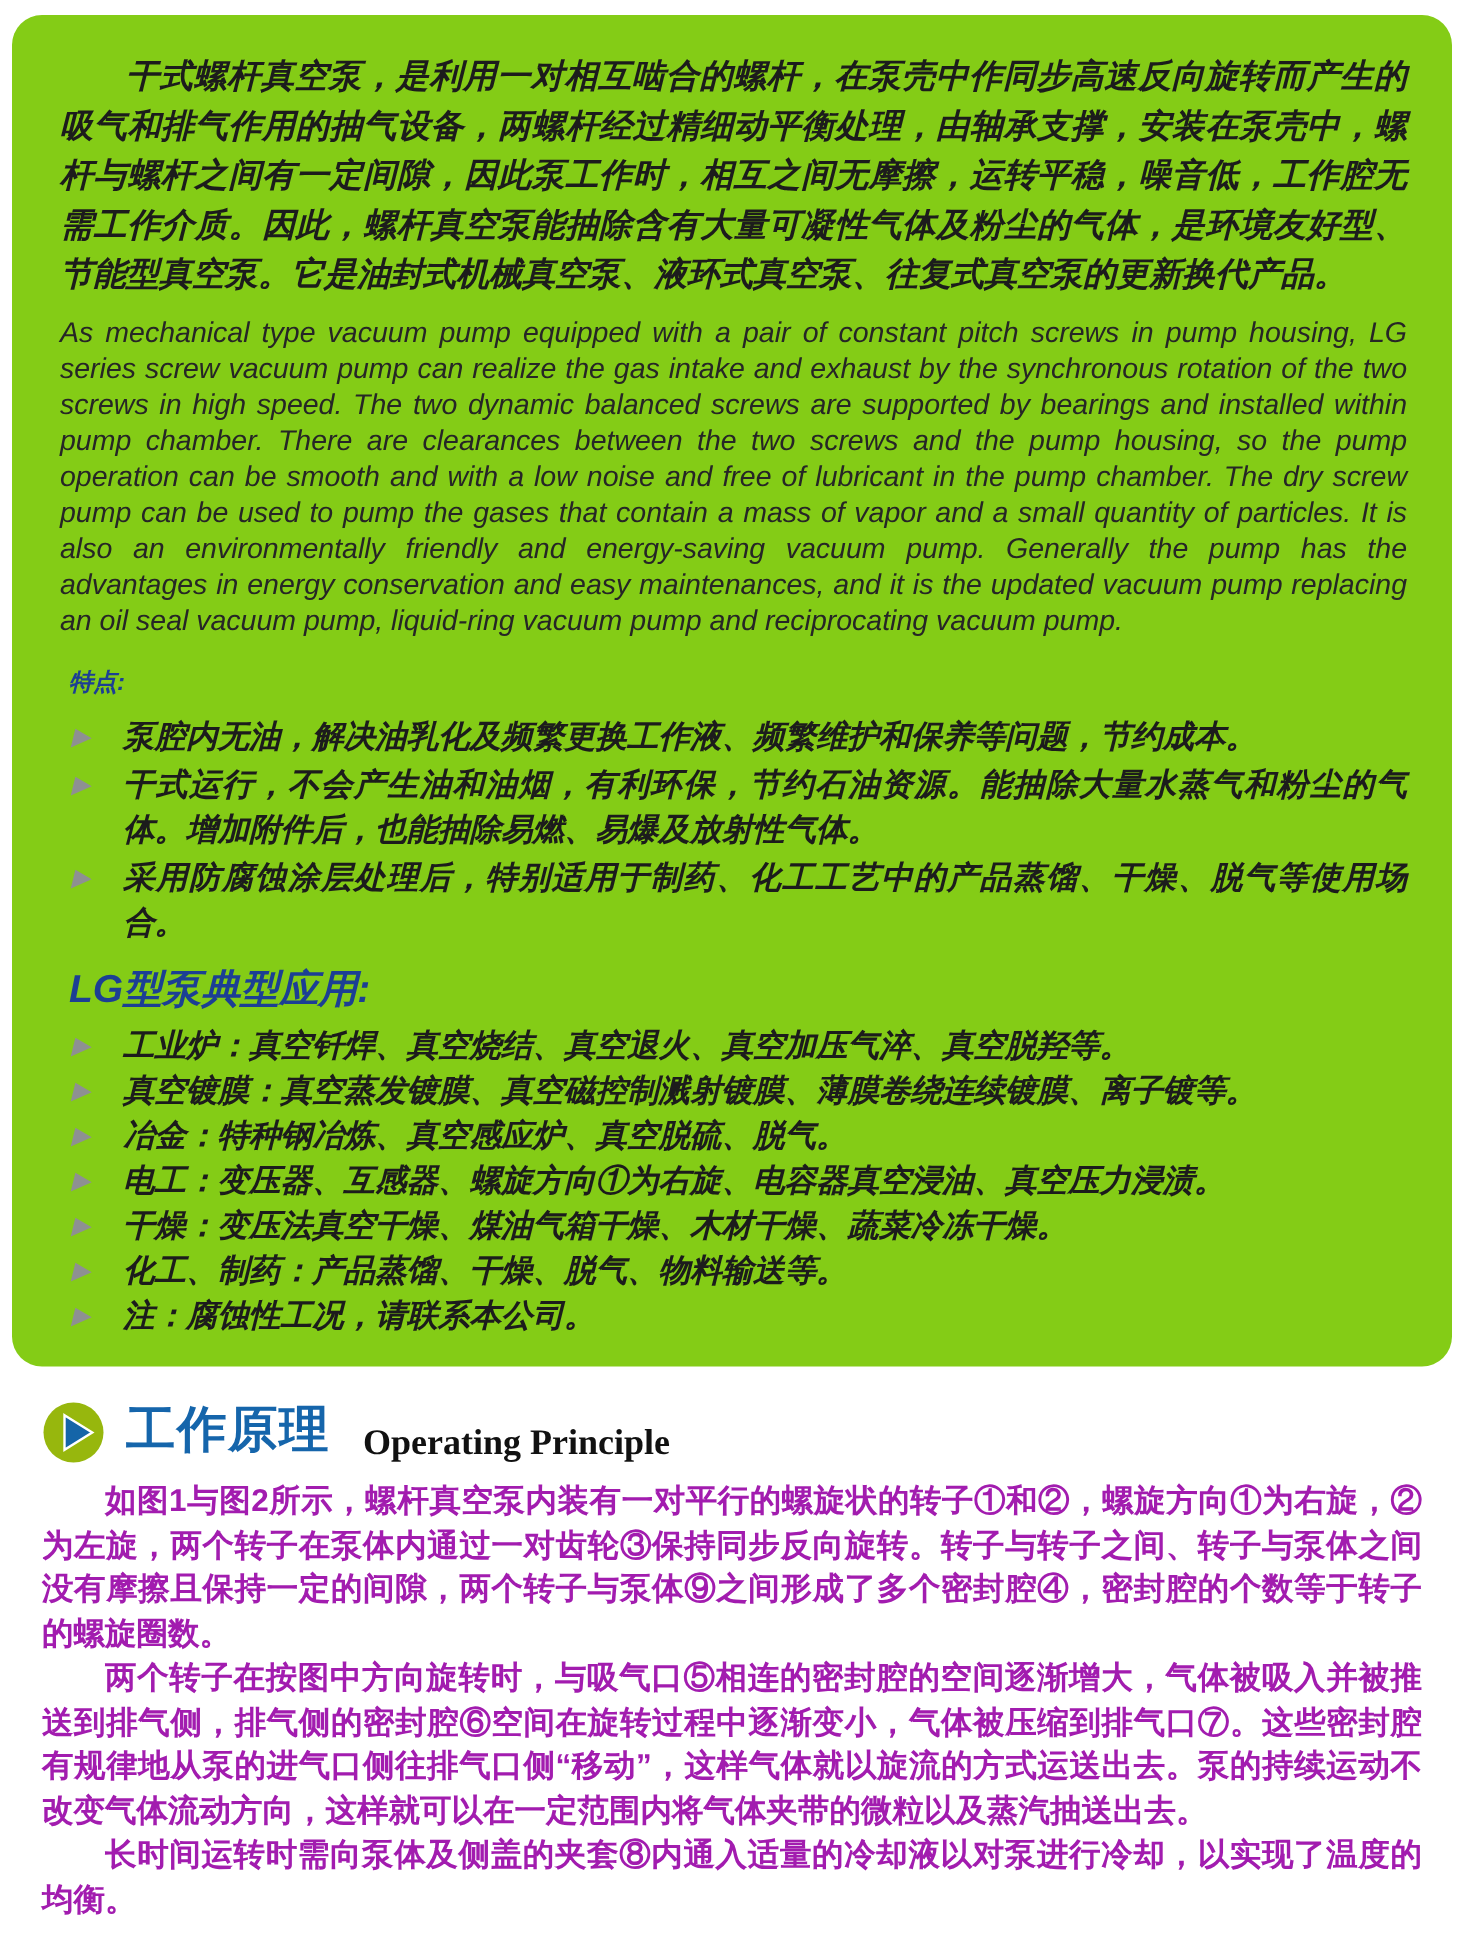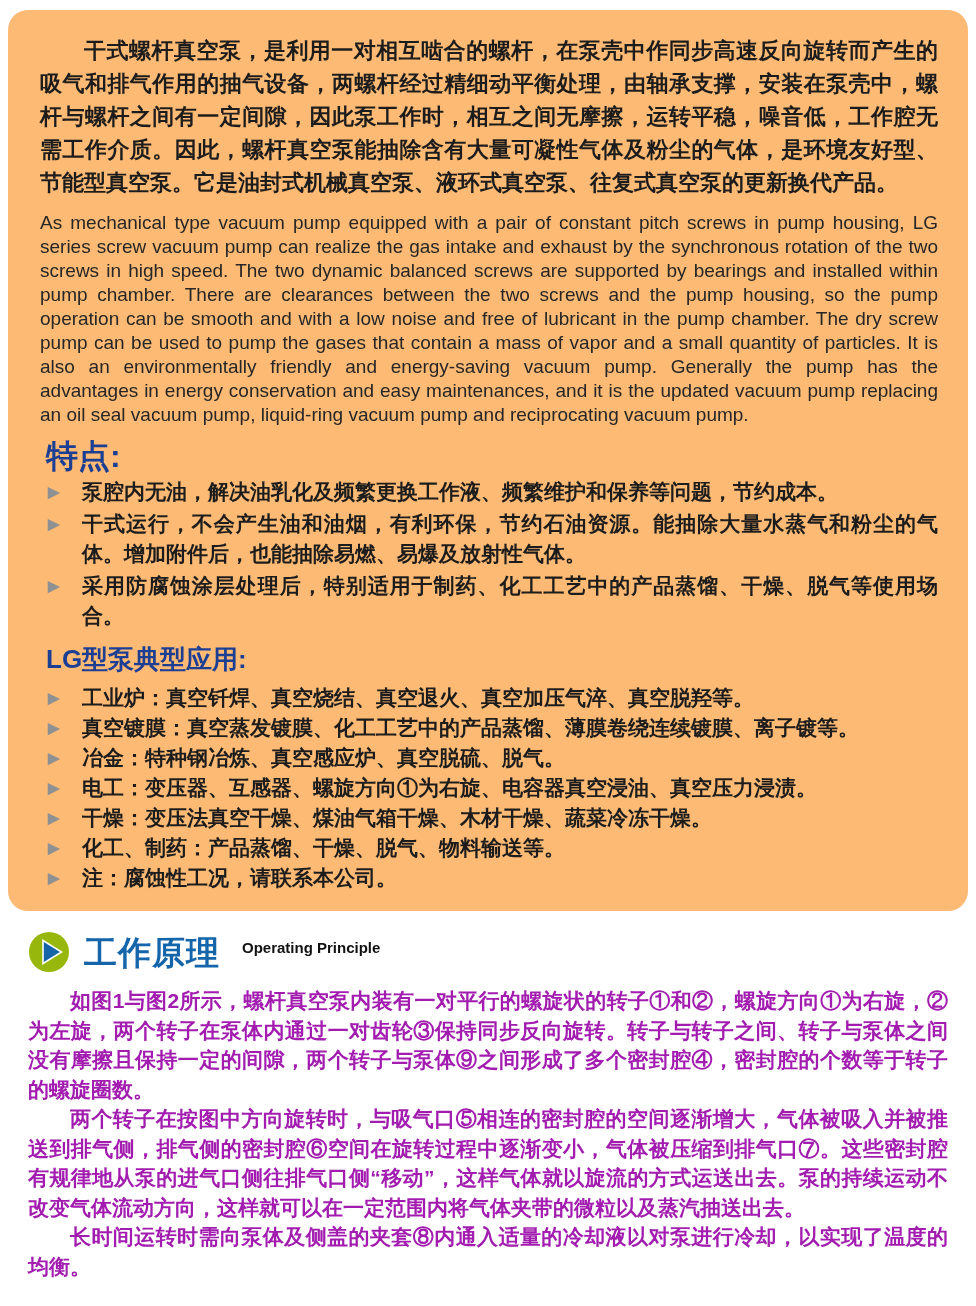--- a/index.html
+++ b/index.html
@@ -15,9 +15,10 @@
   
   .panel {
     margin: 10px 8px 0 8px;
-    background: #fdba74;
+    background: #84cc16;
     border-radius: 20px;
     padding: 16px 30px 18px 32px;
+    font-style: italic;
   }
 
   .intro-cn {

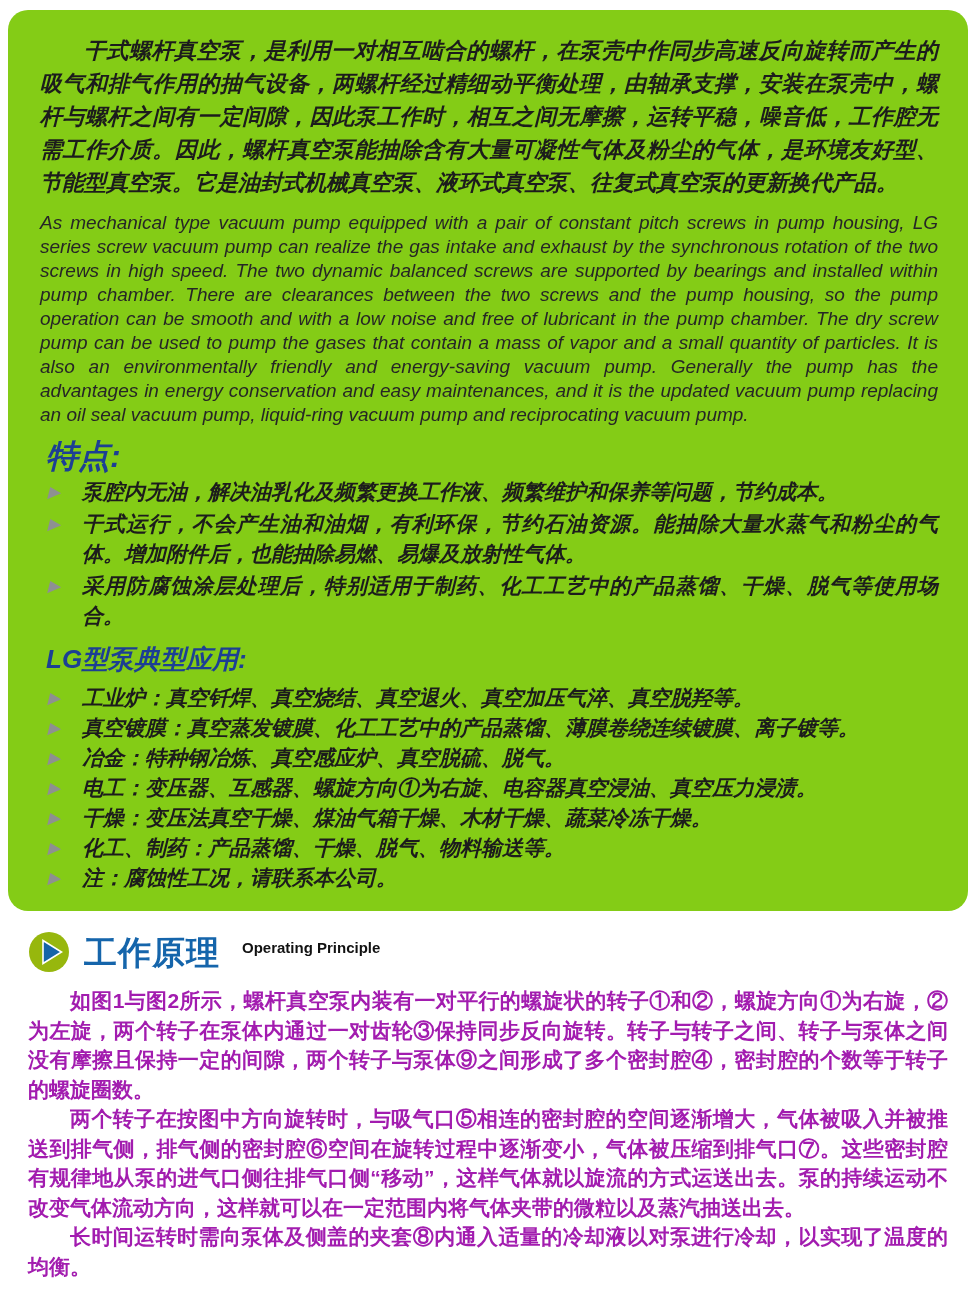--- a/index.html
+++ b/index.html
@@ -44,7 +44,7 @@
     font-weight: bold;
     margin: 14px 0 6px 6px;
   }
-  .features-title { font-size: 32px; line-height: 30px; }
+  .features-title { font-size: 16px; line-height: 30px; }
   .apps-title     { font-size: 26px; line-height: 32px; margin-top: 12px; margin-bottom: 8px; }
 
   ul.bullet-list { list-style: none; }

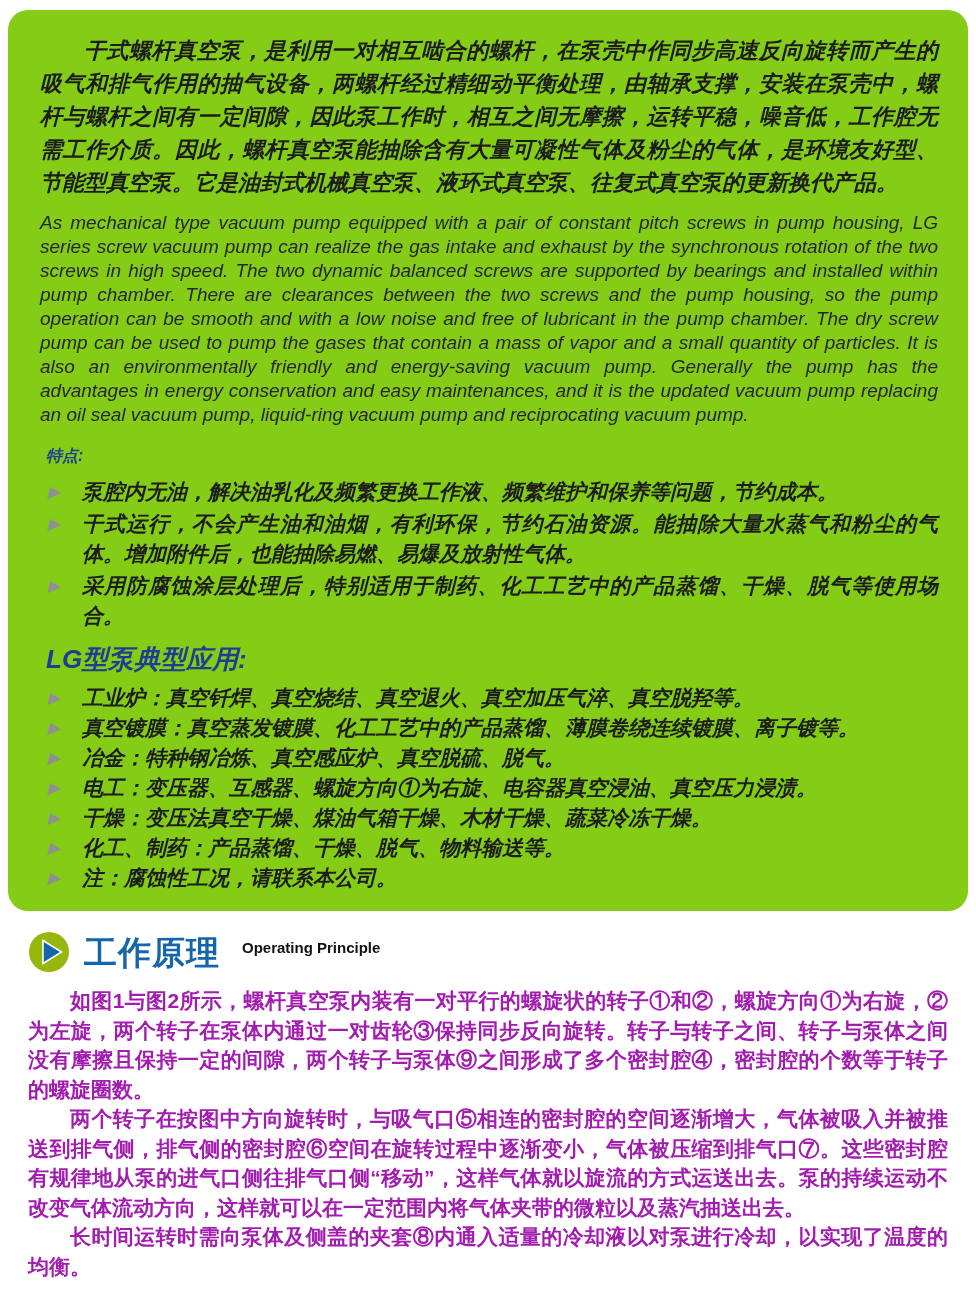--- a/index.html
+++ b/index.html
@@ -144,7 +144,7 @@
 
         <li>
           <span class="arrow"></span>
-          <span>真空镀膜：真空蒸发镀膜、化工工艺中的产品蒸馏、薄膜卷绕连续镀膜、离子镀等。</span>
+          <span>真空镀膜：真空蒸发镀膜、真空磁控制溅射镀膜、薄膜卷绕连续镀膜、离子镀等。</span>
         </li>
 
         <li>

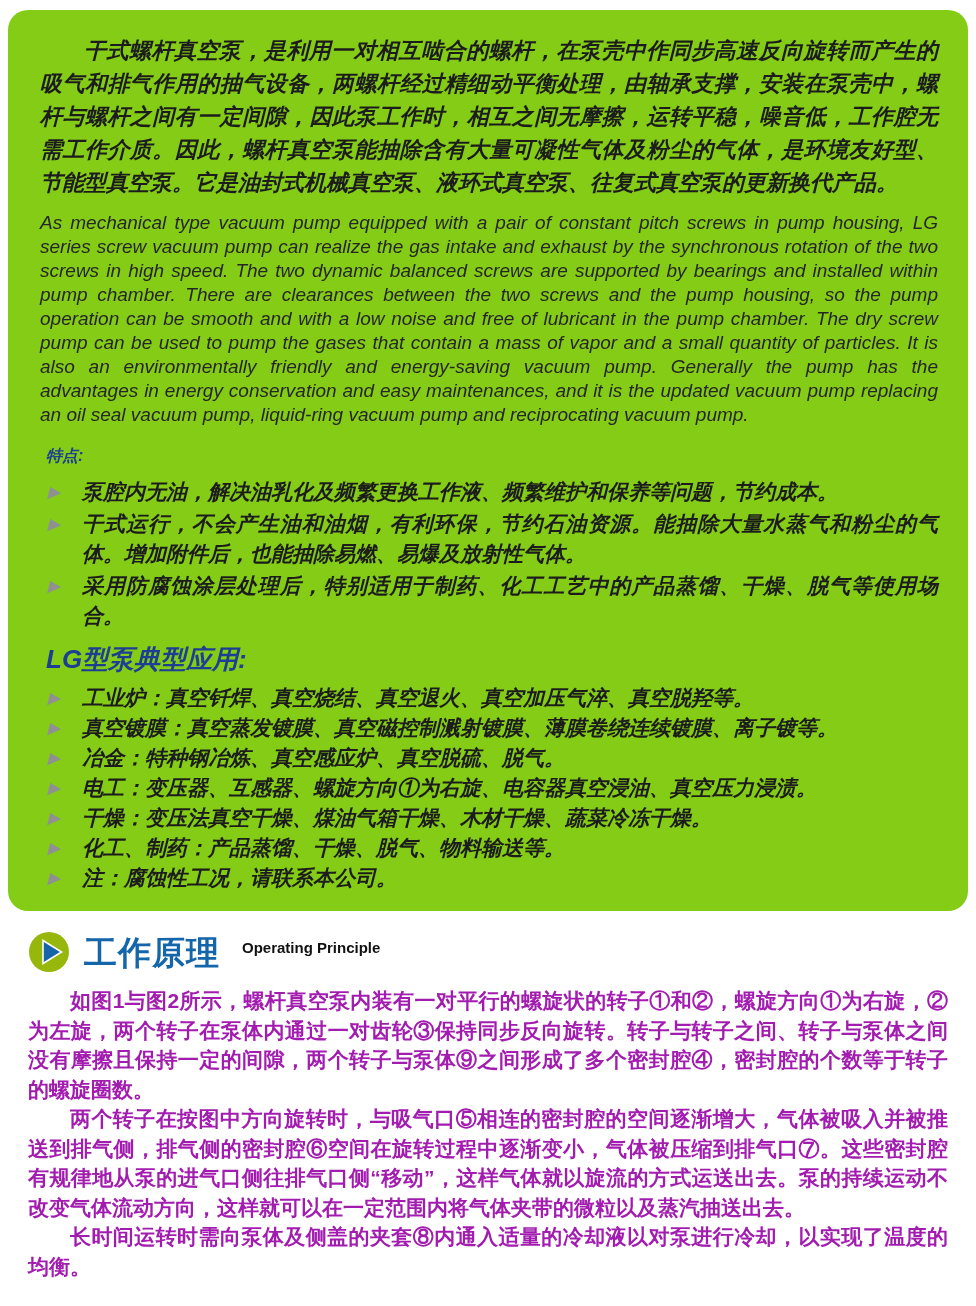--- a/index.html
+++ b/index.html
@@ -71,8 +71,9 @@
   
   .principle-header {
     display: flex;
-    align-items: flex-start;
+    align-items: flex-end;
     margin: 20px 0 10px 28px;
+    font-family: Liberation Serif, serif;
   }
   .principle-icon { flex: 0 0 auto; display: block; }
   .principle-title-cn {

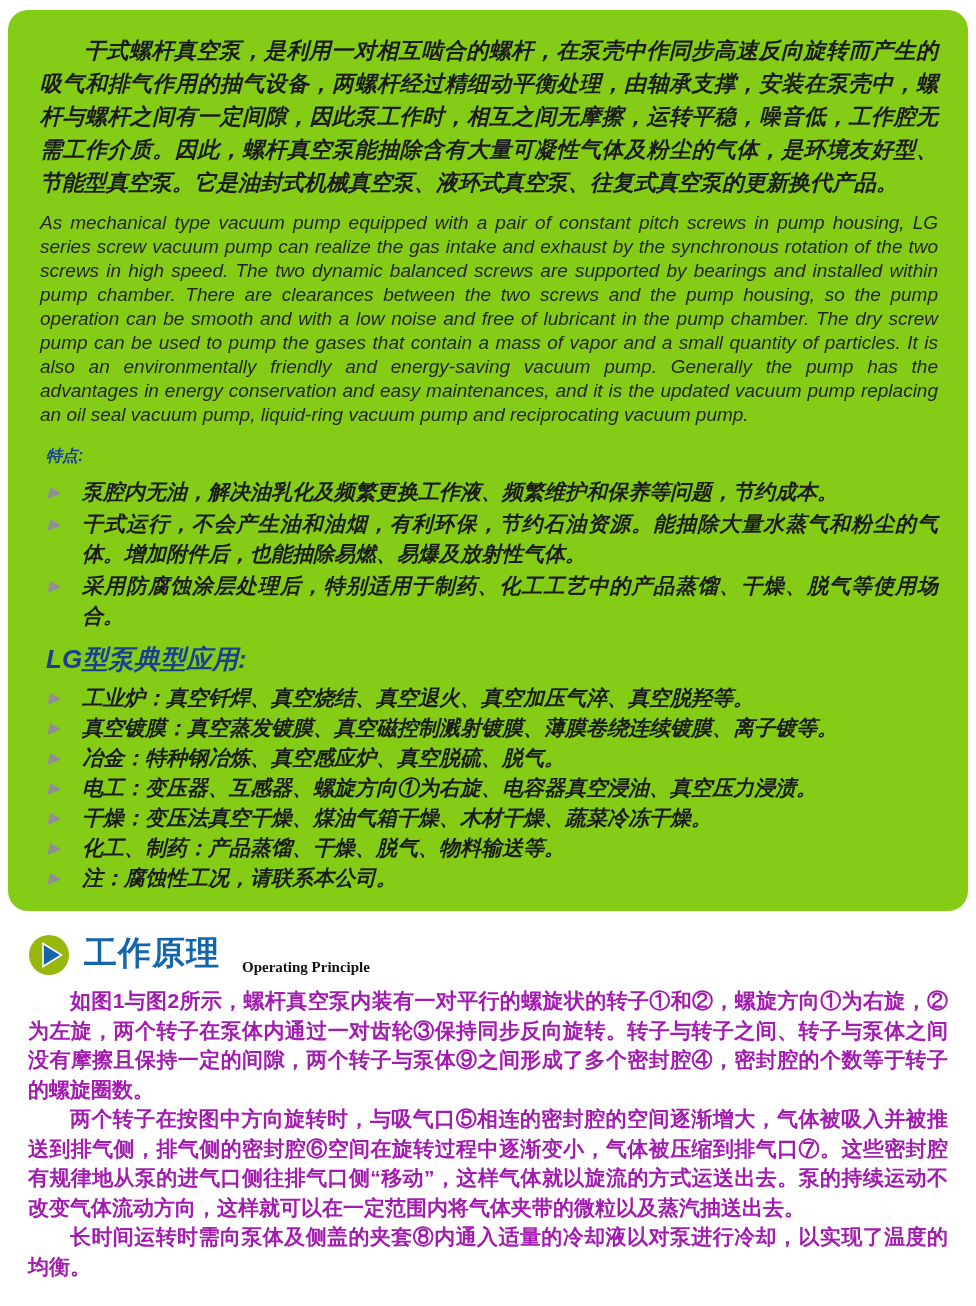--- a/index.html
+++ b/index.html
@@ -85,7 +85,7 @@
   }
   .principle-title-en {
     color: #111111;
-    font-size: 15px;
+    font-size: 24px;
     font-weight: bold;
     margin-left: 22px;
     padding-top: 8px;

